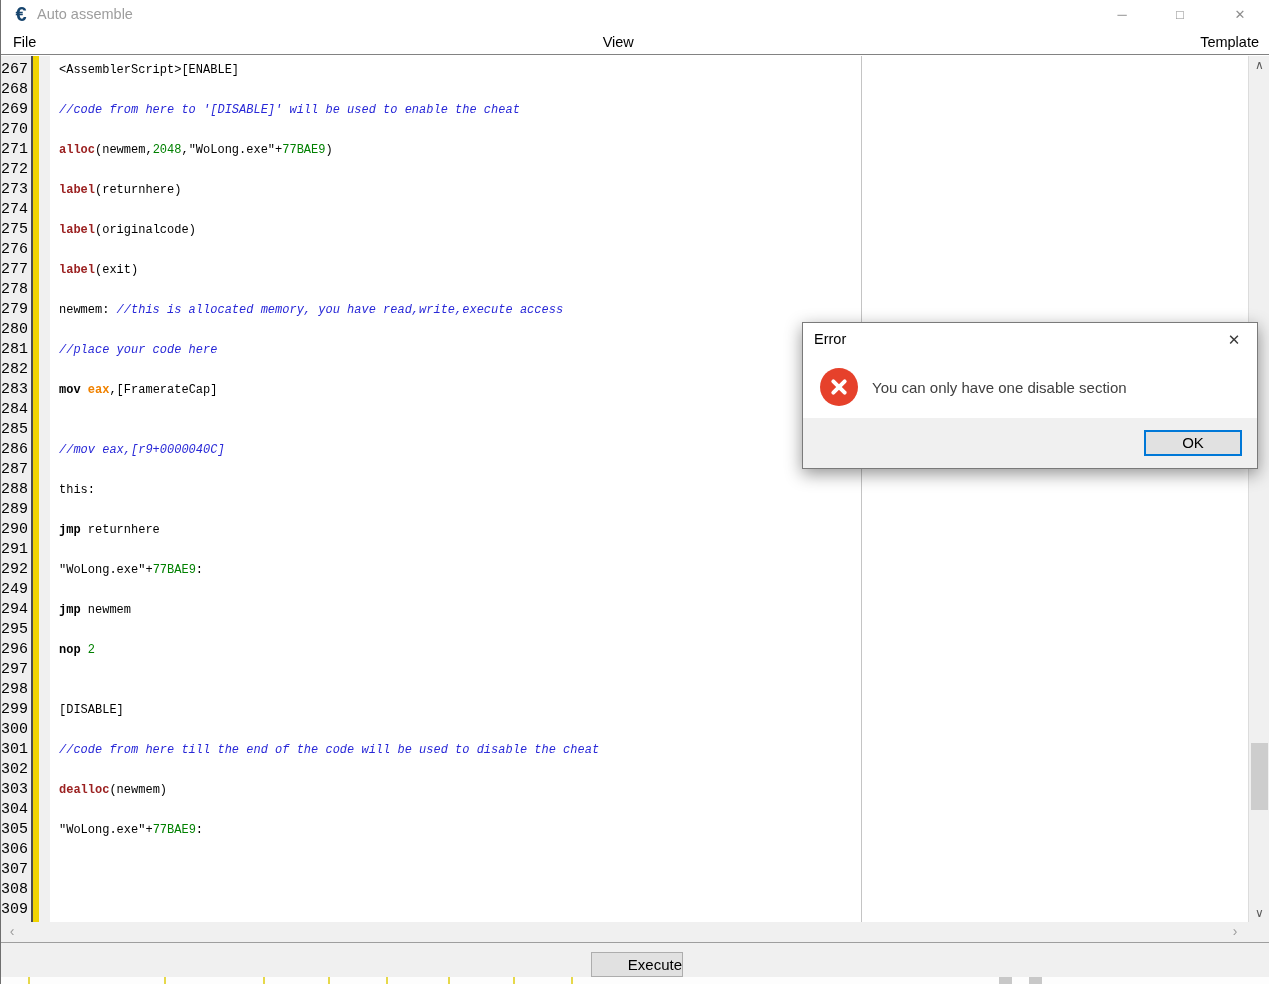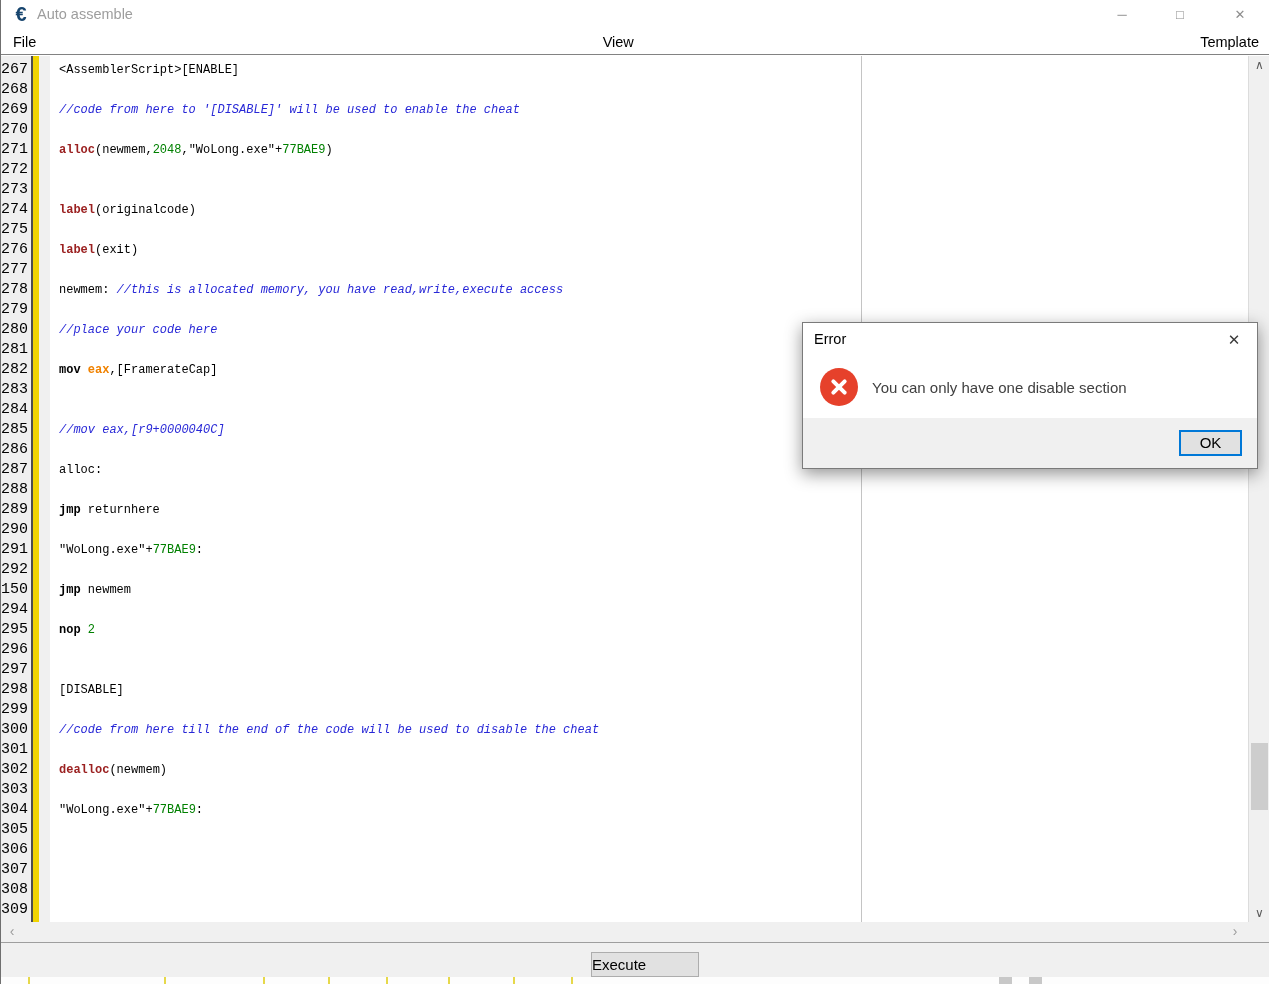--- a/index.html
+++ b/index.html
@@ -144,6 +144,7 @@
       <div class="code-row"></div>
       <div class="code-row"><span class="tok-kw">alloc</span><span class="tok-pln">(newmem,</span><span class="tok-num">2048</span><span class="tok-pln">,"WoLong.exe"+</span><span class="tok-num">77BAE9</span><span class="tok-pln">)</span></div>
       <div class="code-row"></div>
+      <div class="code-row"><span class="tok-kw">label</span><span class="tok-pln">(returnhere)</span></div>
       <div class="code-row"></div>
       <div class="code-row"><span class="tok-kw">label</span><span class="tok-pln">(originalcode)</span></div>
       <div class="code-row"></div>

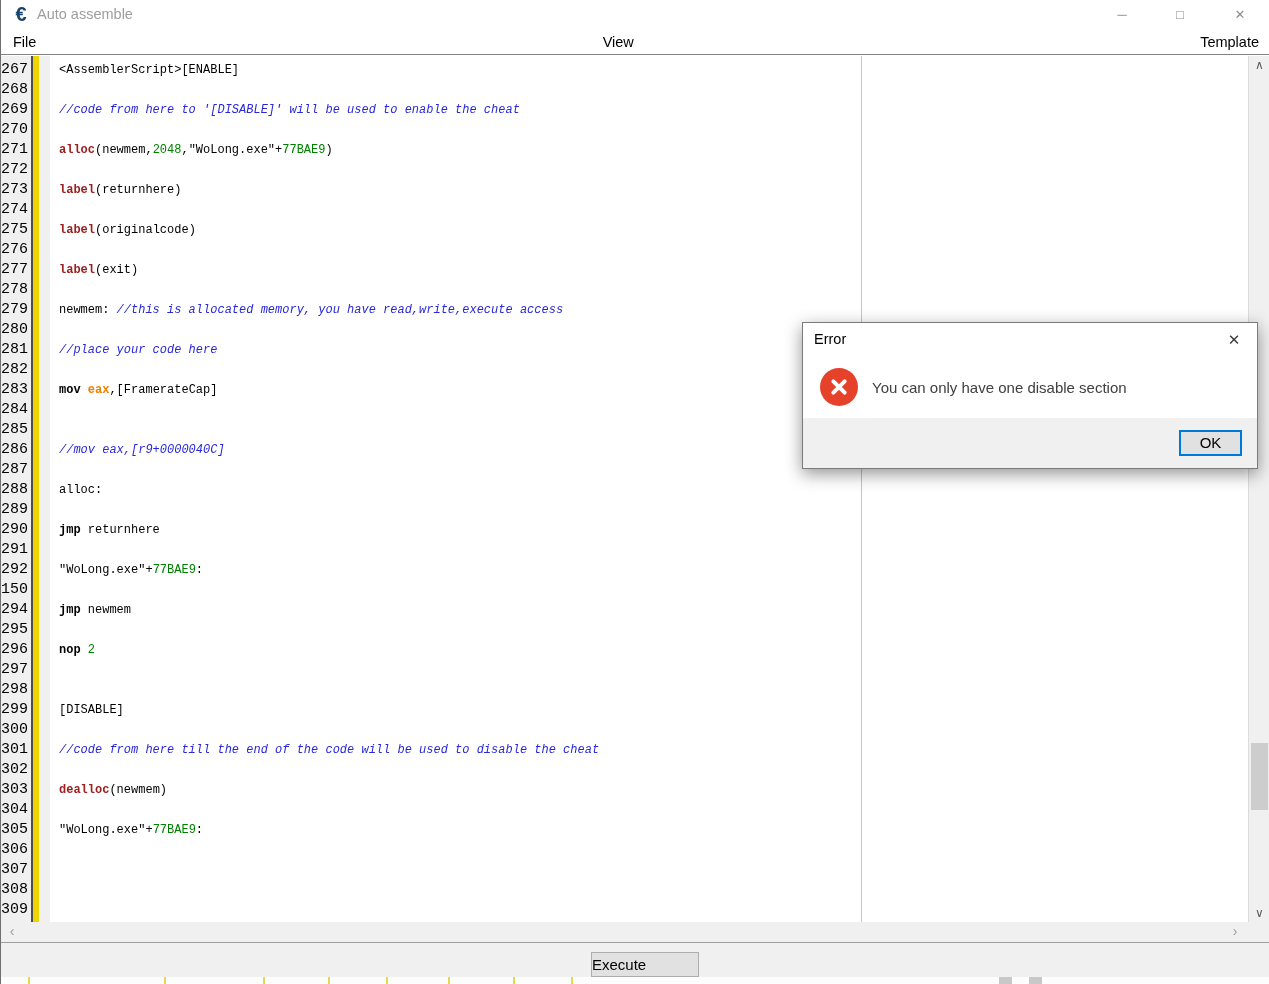--- a/index.html
+++ b/index.html
@@ -64,7 +64,7 @@
   .dlg-close{position:absolute;right:12px;top:6px;width:22px;height:22px;text-align:center;
     color:#3a3a3a;font-size:15px;line-height:22px;}
   .dlg-footer{position:absolute;left:0;bottom:0;width:100%;height:50px;background:#f0f0f0;}
-  .dlg-ok{position:absolute;right:15px;top:12px;width:63px;height:26px;background:#e1e1e1;
+  .dlg-ok{position:absolute;right:15px;top:12px;width:98px;height:26px;background:#e1e1e1;
     border:2px solid #0078d7;box-sizing:border-box;text-align:center;font-size:15px;line-height:22px;color:#000;}
   .err-icon{position:absolute;left:17px;top:45px;width:38px;height:38px;border-radius:50%;background:#e6412b;}
   .err-icon .bar{position:absolute;left:9px;top:17px;width:20px;height:4px;background:#fff;border-radius:2px;}

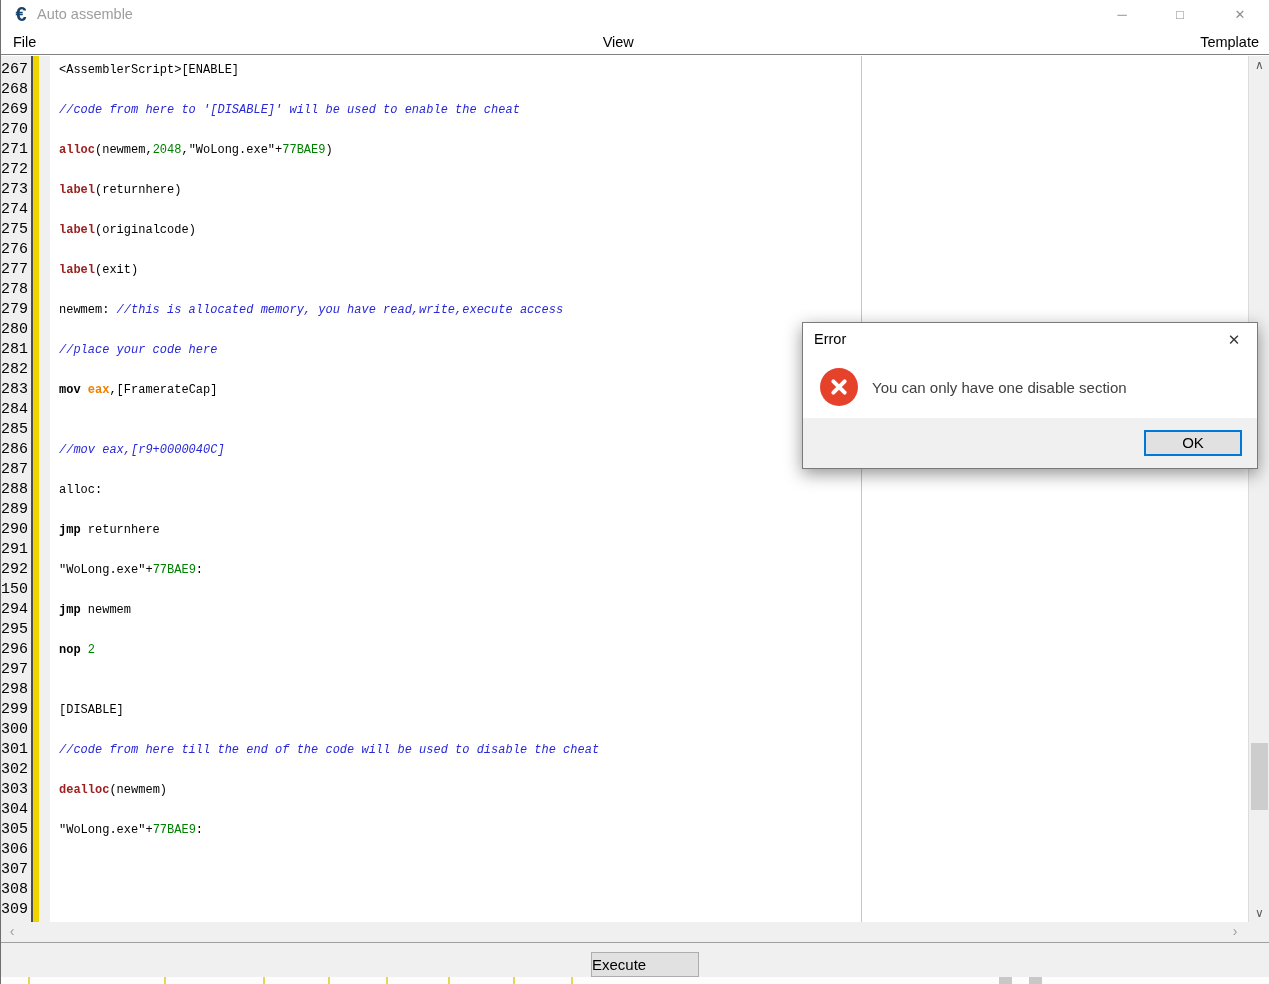--- a/index.html
+++ b/index.html
@@ -159,7 +159,7 @@
       <div class="code-row"></div>
       <div class="code-row"><span class="tok-cmt">//mov eax,[r9+0000040C]</span></div>
       <div class="code-row"></div>
-      <div class="code-row"><span class="tok-pln">alloc:</span></div>
+      <div class="code-row"><span class="tok-pln">this:</span></div>
       <div class="code-row"></div>
       <div class="code-row"><span class="tok-asm">jmp</span><span class="tok-pln"> returnhere</span></div>
       <div class="code-row"></div>

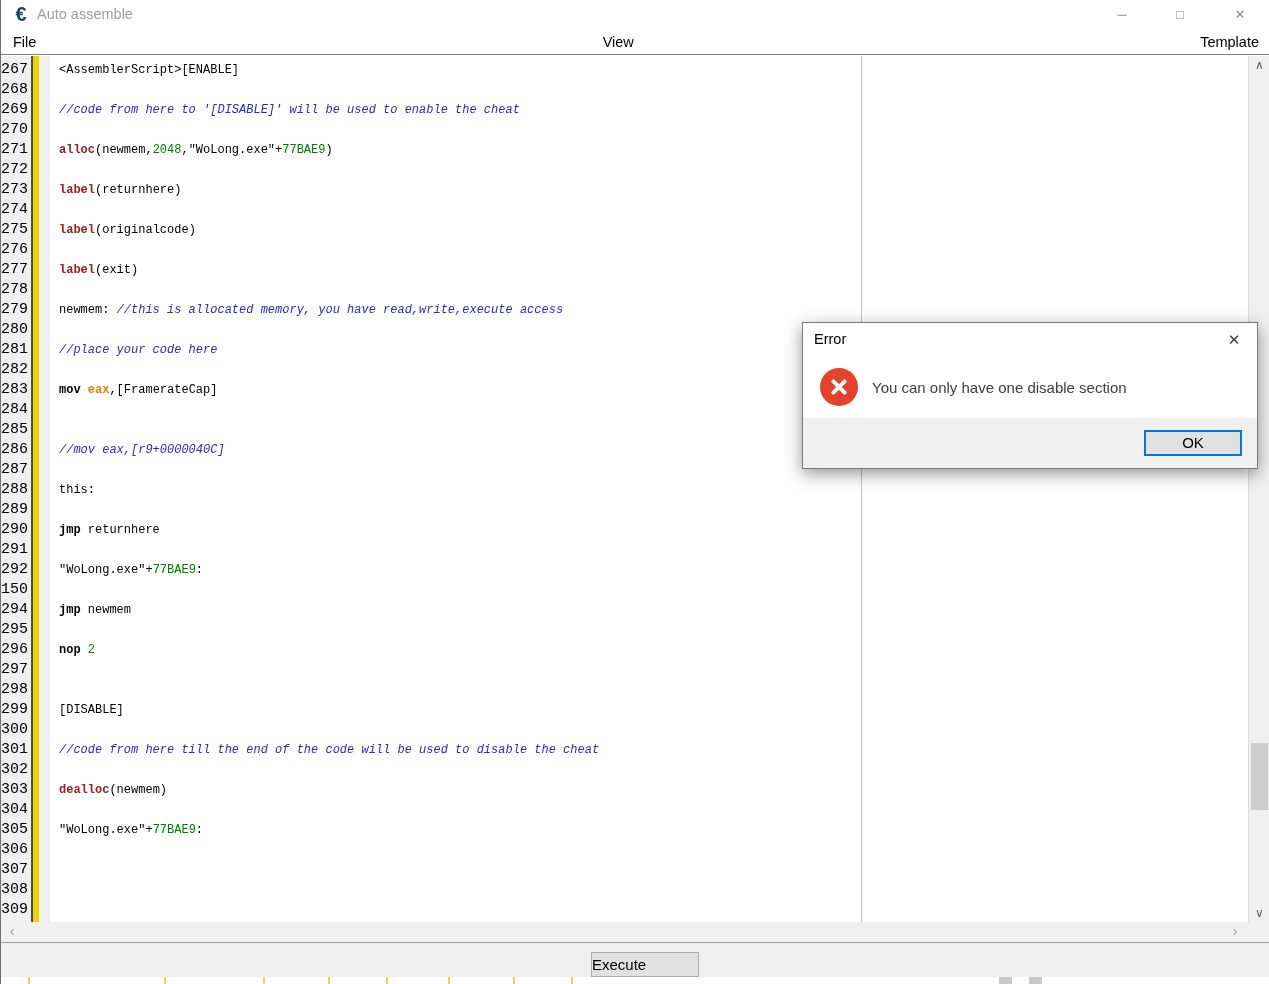--- a/index.html
+++ b/index.html
@@ -116,7 +116,7 @@
       <div class="ln">290</div>
       <div class="ln">291</div>
       <div class="ln">292</div>
-      <div class="ln">150</div>
+      <div class="ln">249</div>
       <div class="ln">294</div>
       <div class="ln">295</div>
       <div class="ln">296</div>

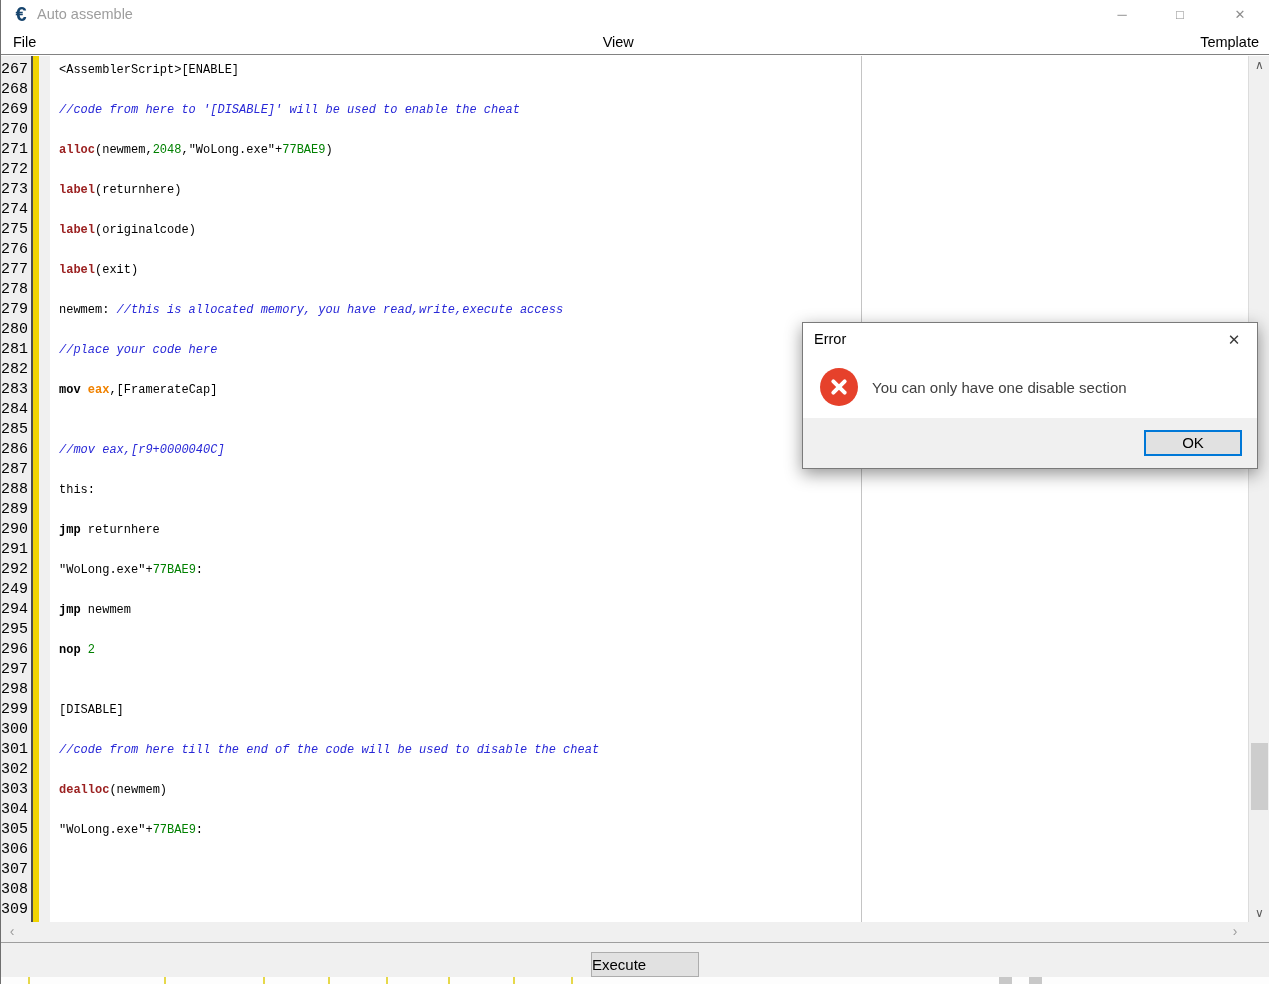--- a/index.html
+++ b/index.html
@@ -51,9 +51,9 @@
   
   .exec-panel{position:absolute;left:0;top:942px;width:100%;height:35px;background:#f0f0f0;
     border-top:1px solid #9e9e9e;box-sizing:border-box;}
-  .exec-btn{position:absolute;left:590px;top:9px;width:108px;height:25px;background:#e1e1e1;
+  .exec-btn{position:absolute;left:590px;top:9px;width:92px;height:25px;background:#e1e1e1;
     border:1px solid #adadad;font-family:"Liberation Sans",sans-serif;font-size:15px;color:#000;
-    text-align:left;line-height:23px;box-sizing:border-box;}
+    text-align:right;line-height:23px;box-sizing:border-box;}
   .bottom-strip{position:absolute;left:0;top:977px;width:100%;height:7px;background:#fdfdfd;}
   .strip-tick{position:absolute;top:0;width:2px;height:7px;background:#e6d84a;}
   .strip-block{position:absolute;top:0;width:13px;height:7px;background:#c8c8c8;}

